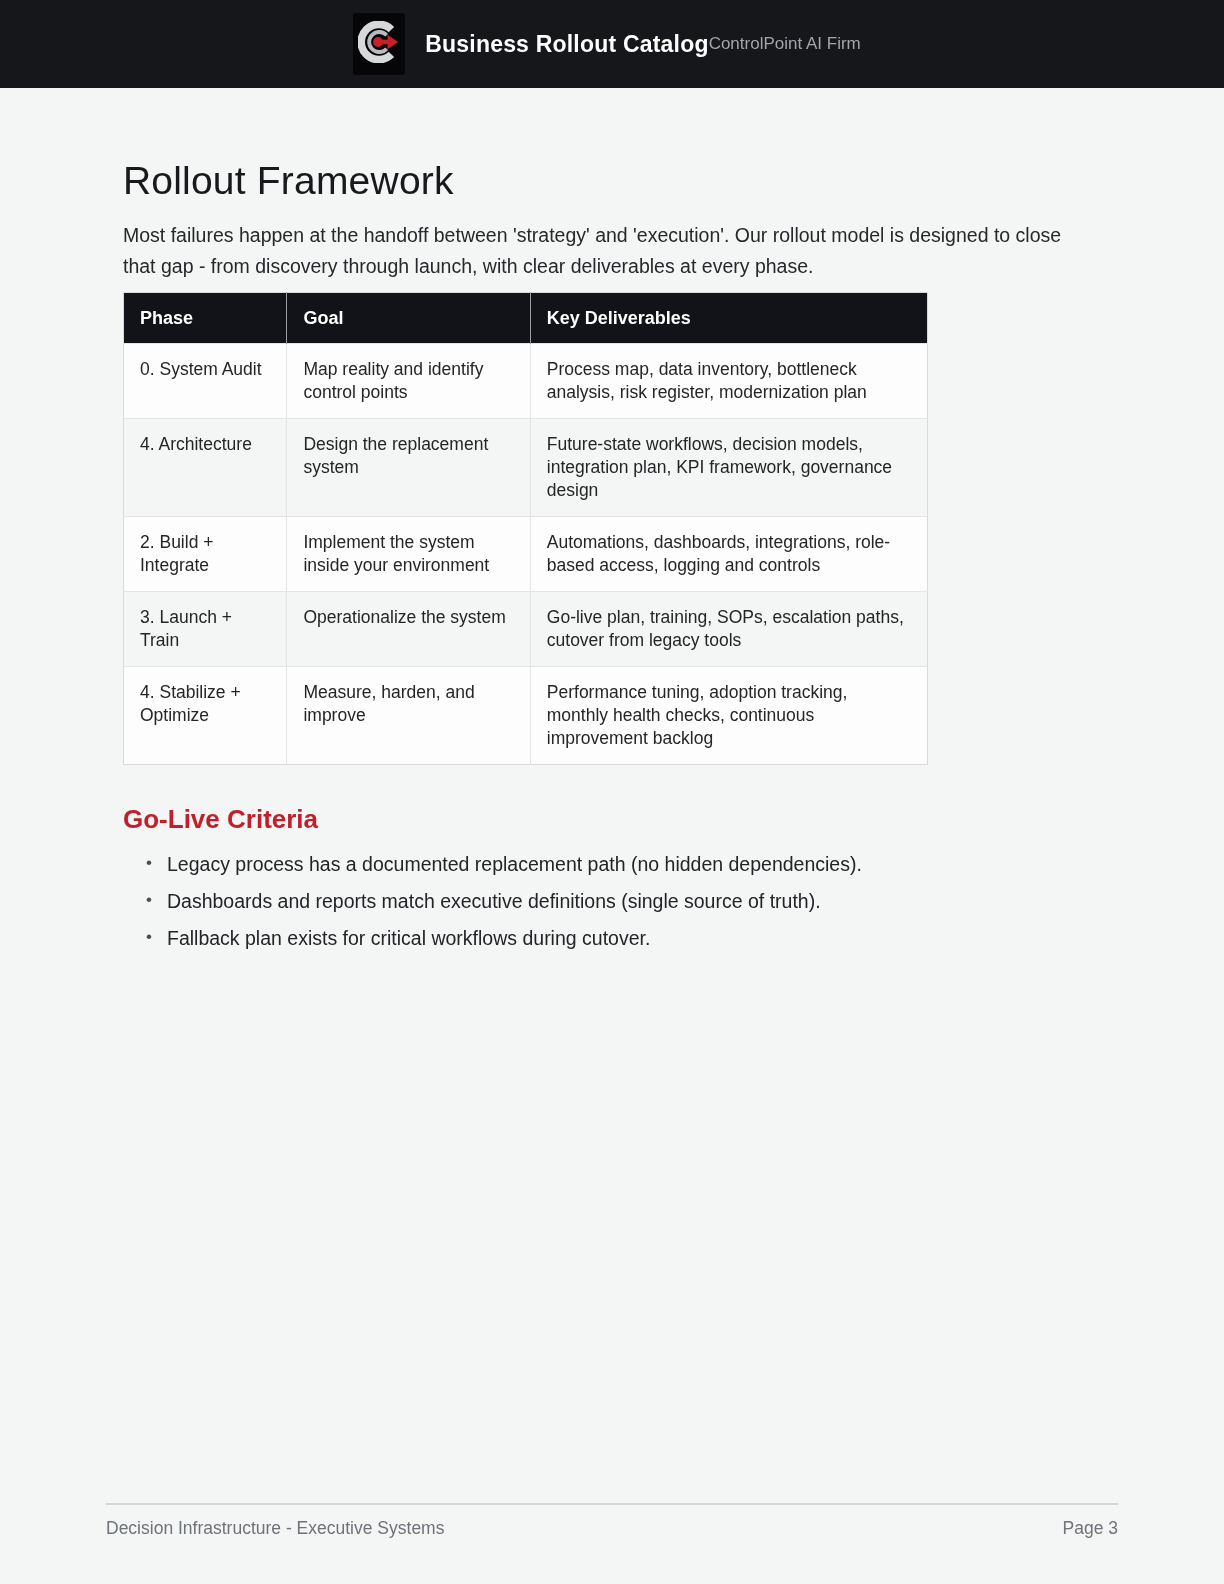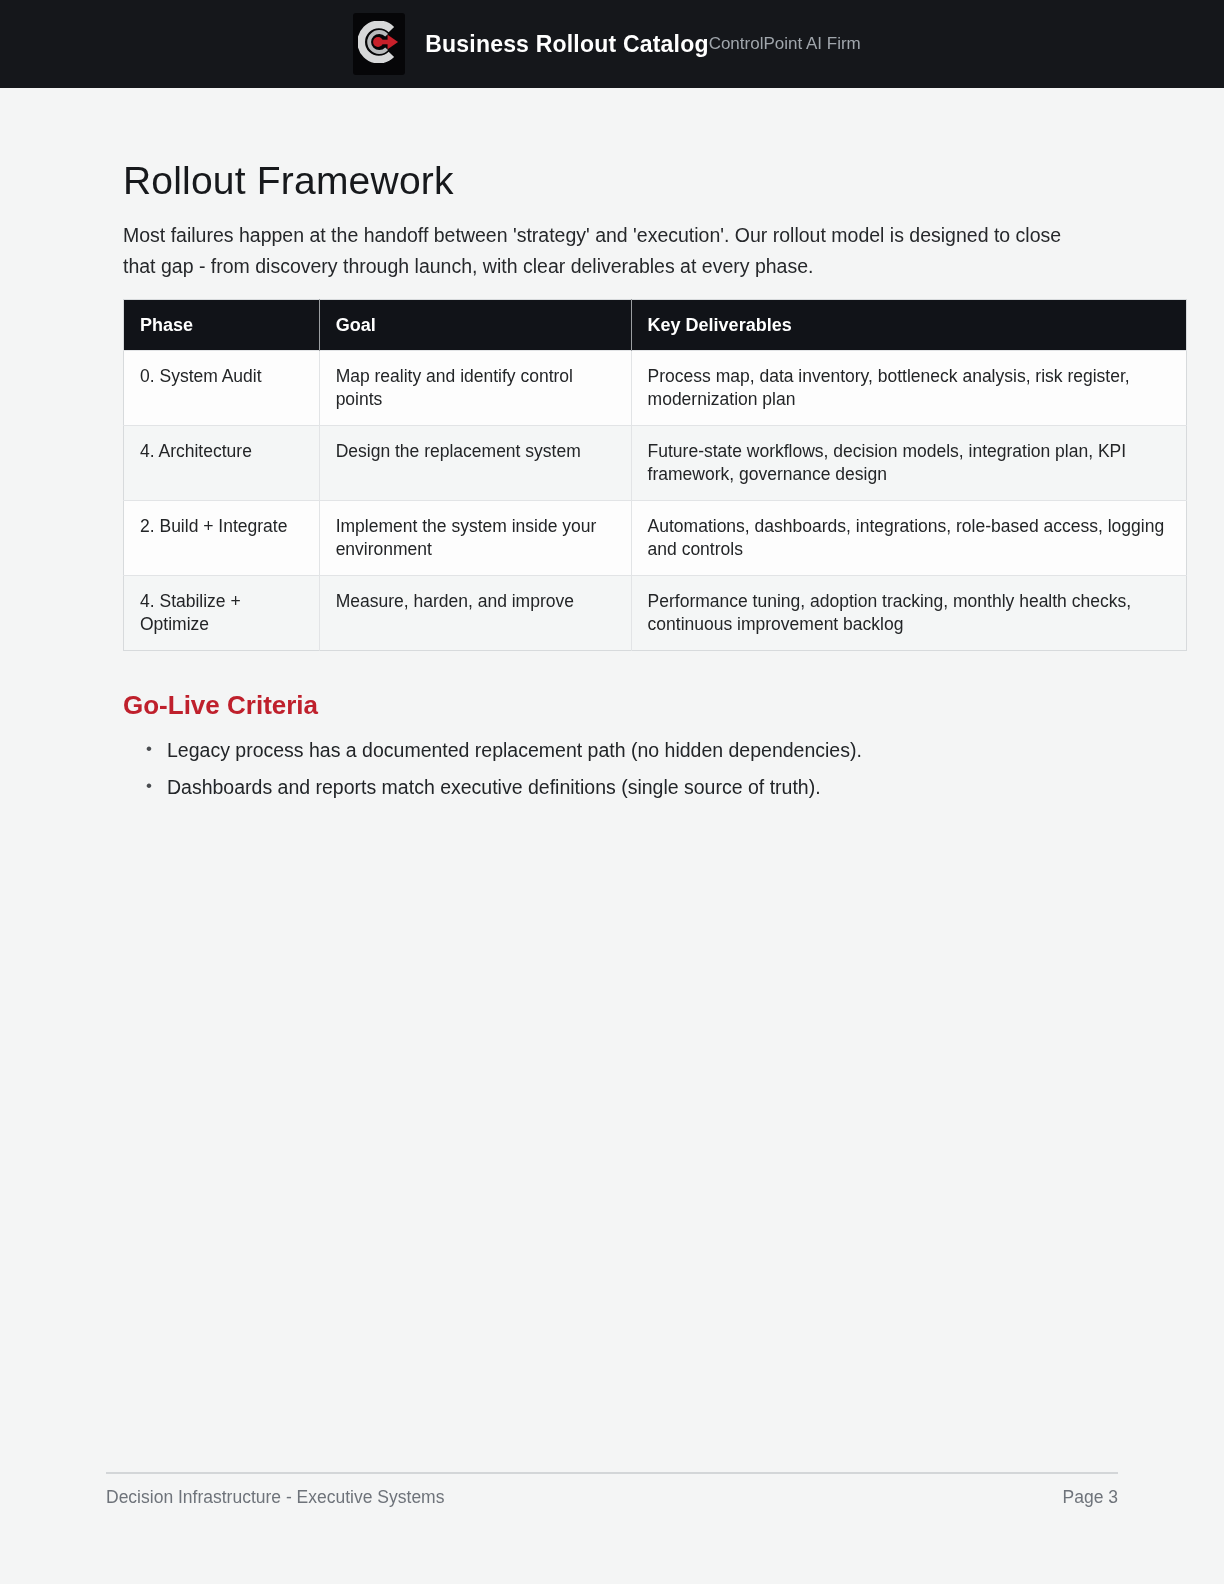--- a/index.html
+++ b/index.html
@@ -62,8 +62,8 @@
 
   
   table.rollout{
-    margin-top:17px;
-    width:1064px;
+    margin-top:10px;
+    width:805px;
     border-collapse:collapse;
     background:#fdfdfd;
     border:1px solid var(--border);

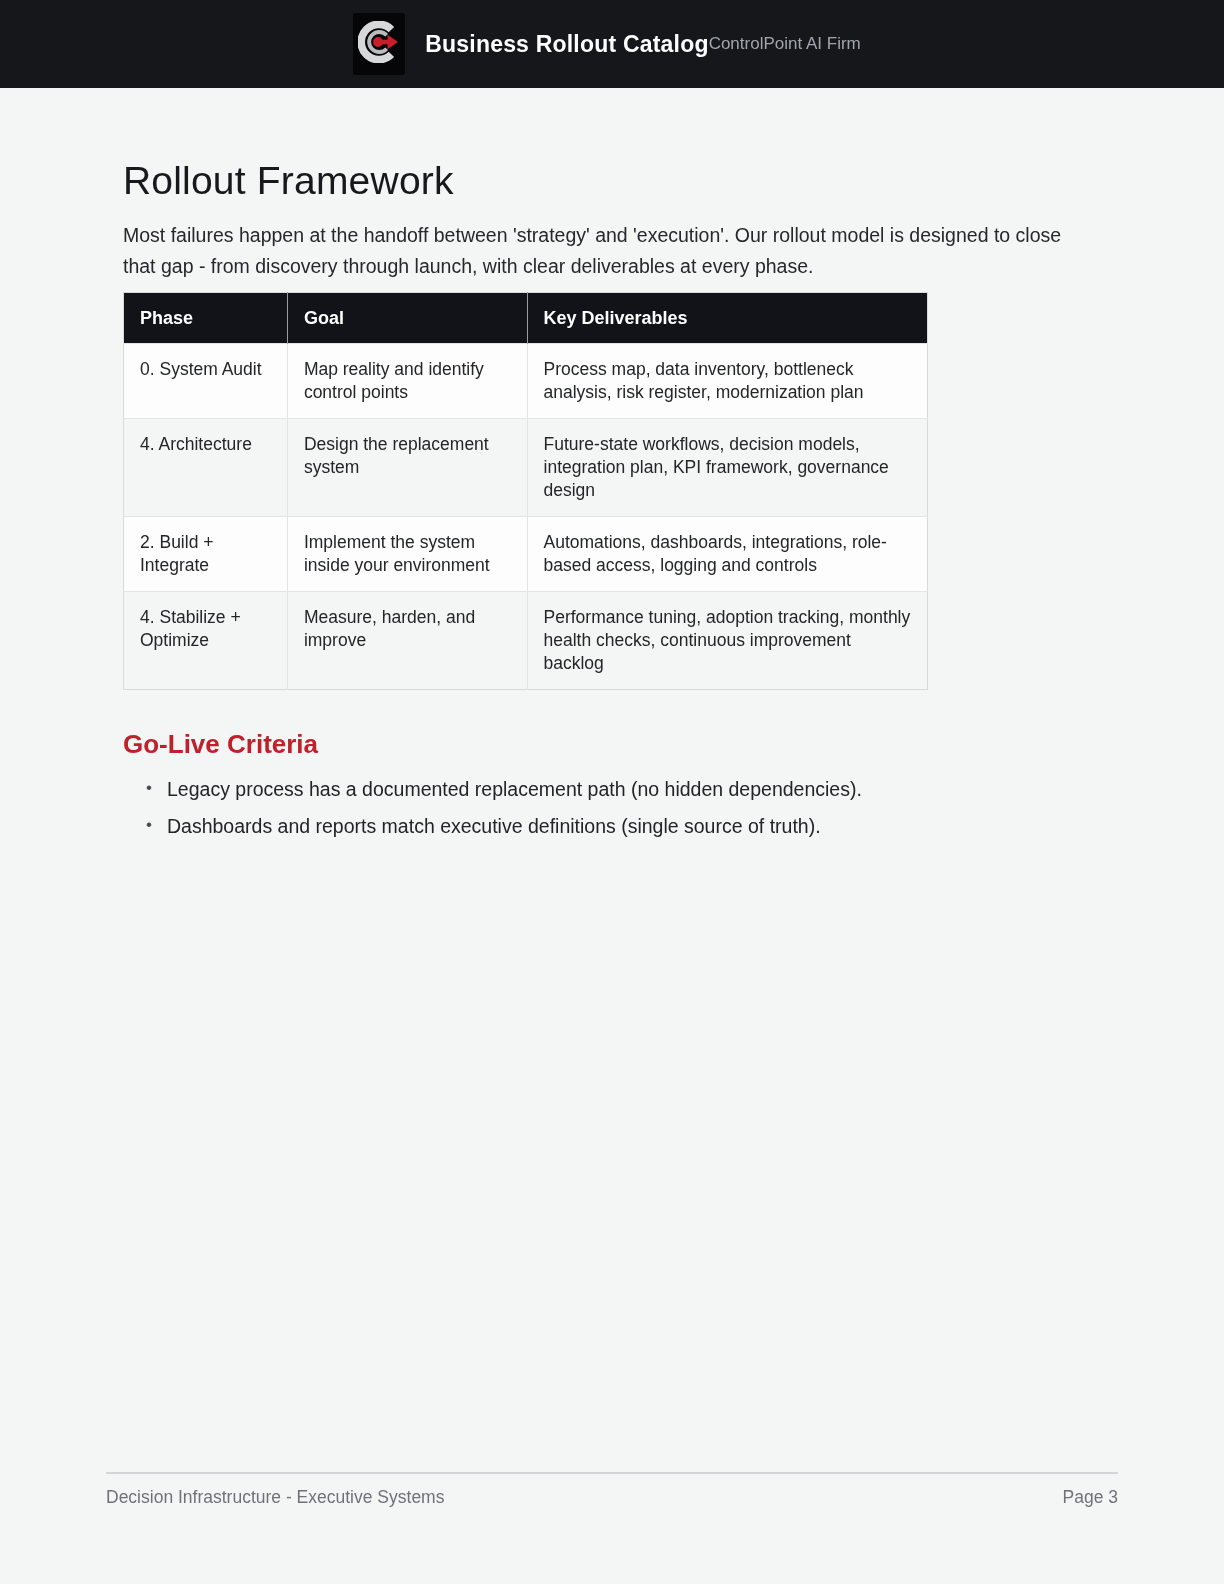--- a/index.html
+++ b/index.html
@@ -184,6 +184,11 @@
           <td>Automations, dashboards, integrations, role-based access, logging and controls</td>
         </tr>
         <tr>
+          <td>3. Launch + Train</td>
+          <td>Operationalize the system</td>
+          <td>Go-live plan, training, SOPs, escalation paths, cutover from legacy tools</td>
+        </tr>
+        <tr>
           <td>4. Stabilize + Optimize</td>
           <td>Measure, harden, and improve</td>
           <td>Performance tuning, adoption tracking, monthly health checks, continuous improvement backlog</td>

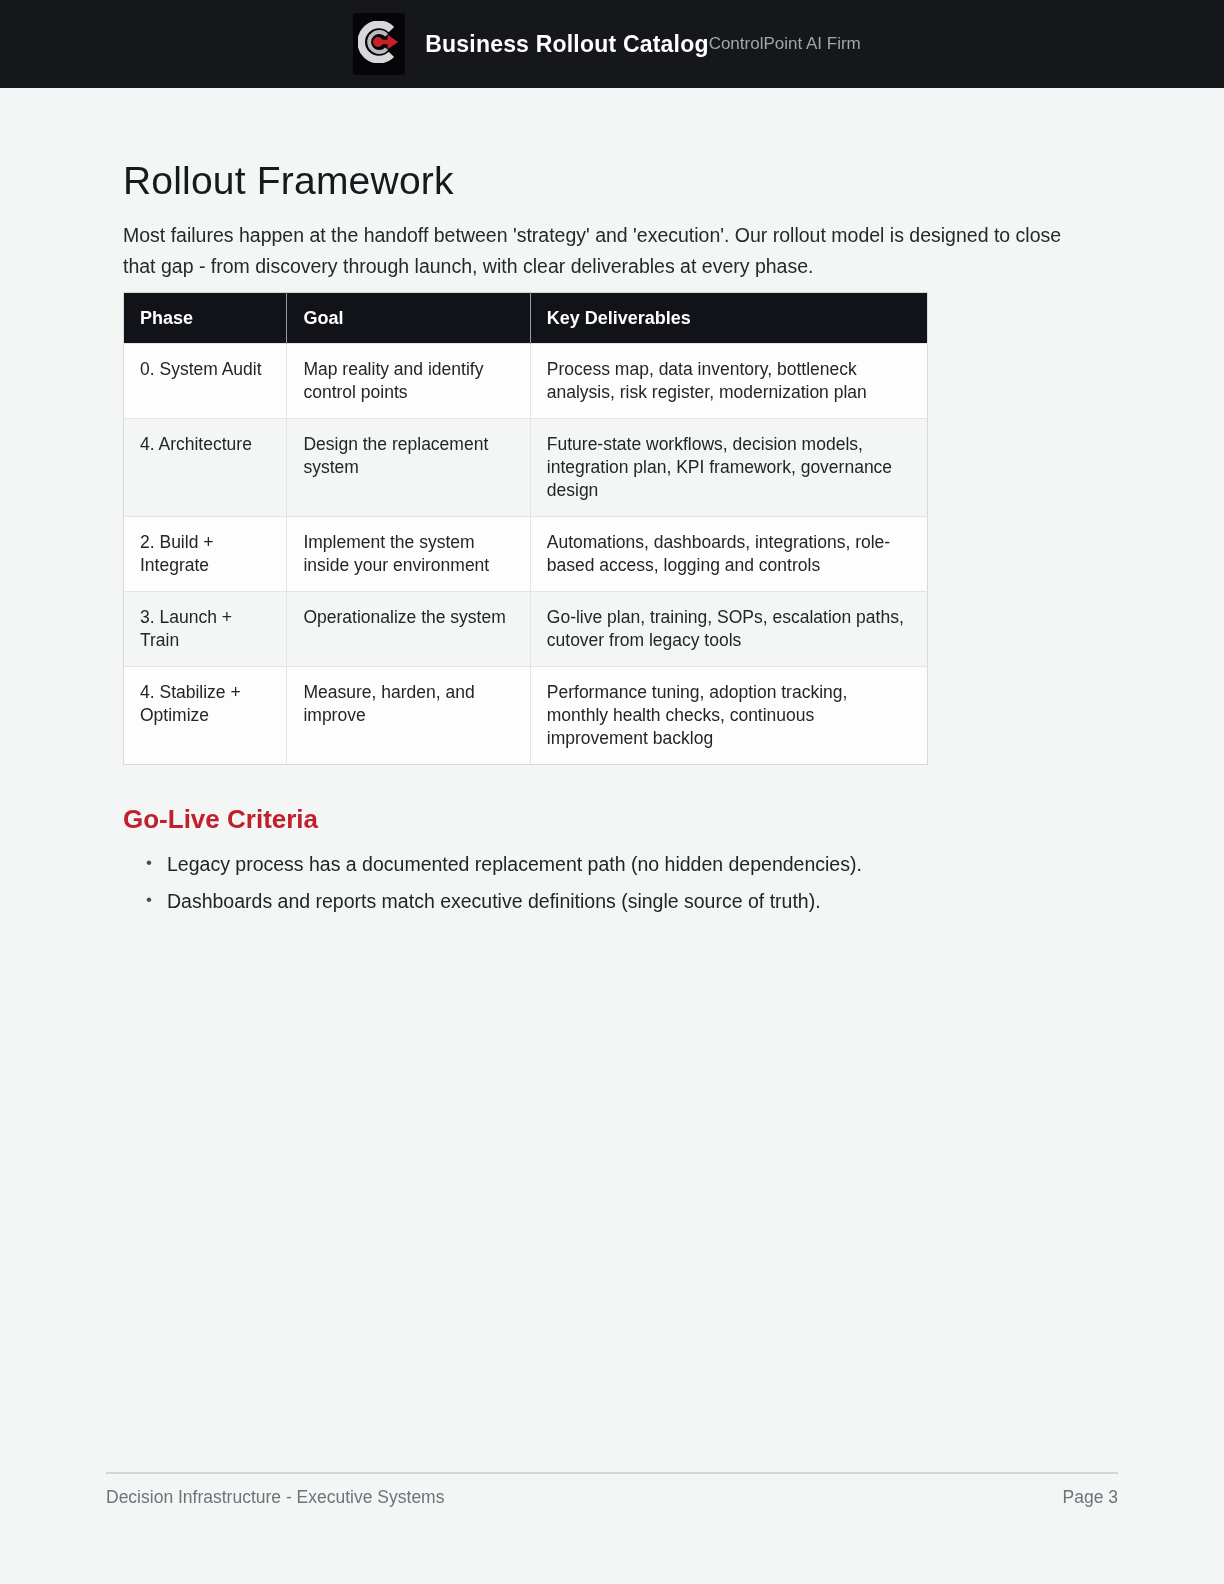--- a/index.html
+++ b/index.html
@@ -200,6 +200,7 @@
   <ul class="golive" id="golive-list">
       <li>Legacy process has a documented replacement path (no hidden dependencies).</li>
       <li>Dashboards and reports match executive definitions (single source of truth).</li>
+      <li>Fallback plan exists for critical workflows during cutover.</li>
     </ul>
 </div>
 

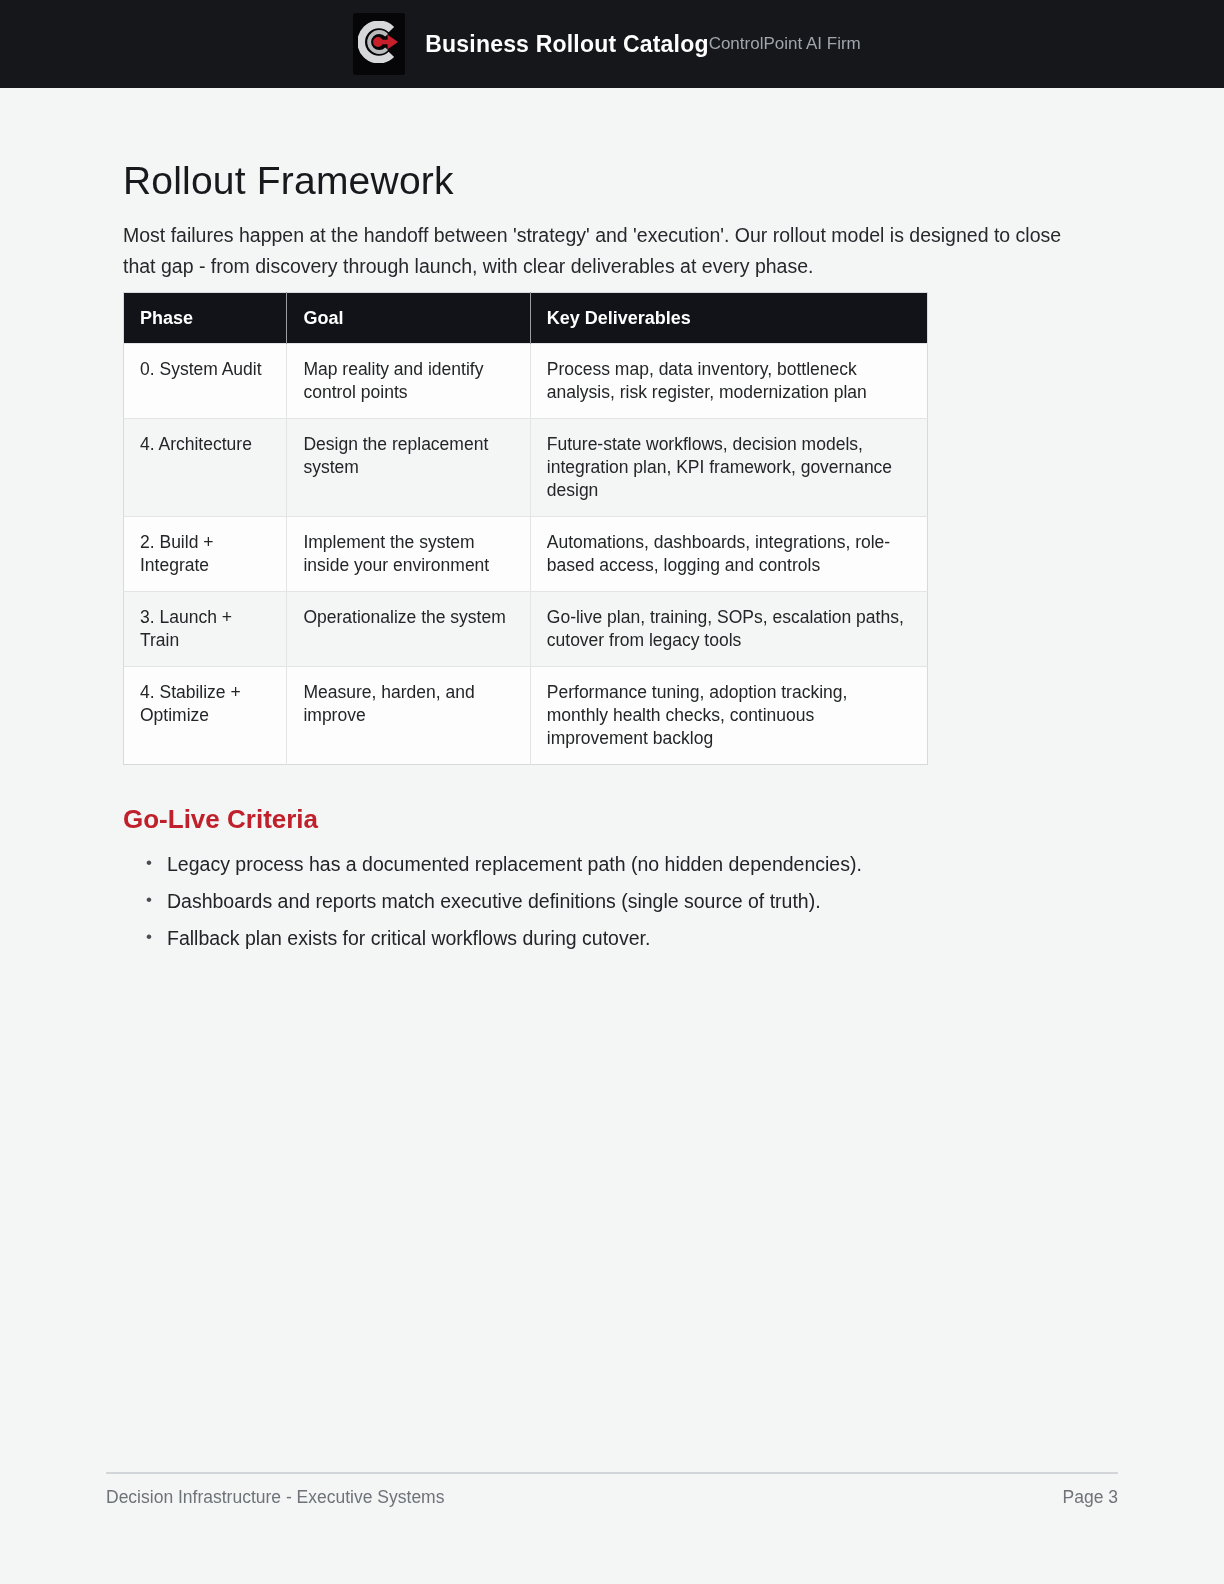--- a/index.html
+++ b/index.html
@@ -122,7 +122,7 @@
   
   .footer{
     position:absolute;
-    left:106px;right:106px;top:1472px;
+    left:106px;right:106px;top:1503px;
     border-top:2px solid #d3d6d8;
     padding-top:13px;
     display:flex;justify-content:space-between;

